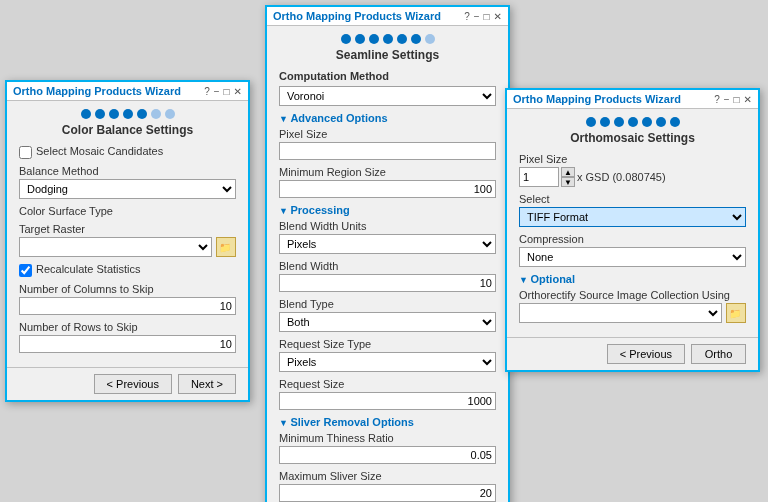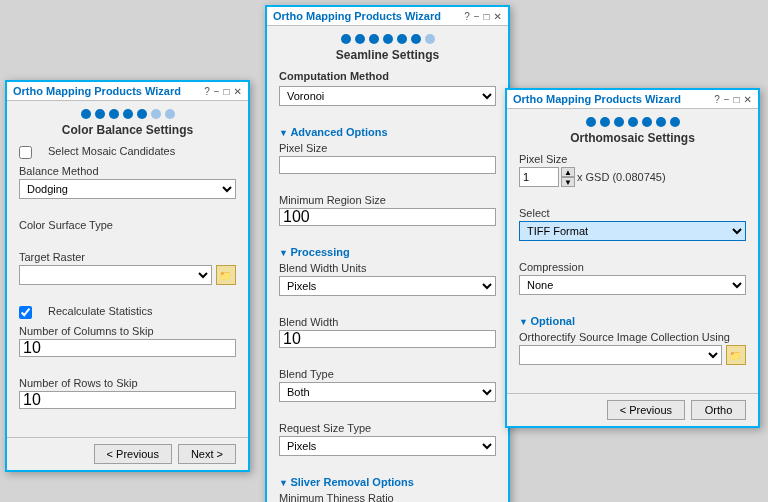--- a/index.html
+++ b/index.html
@@ -88,7 +88,7 @@
     }
 
     .field-group {
-      margin-bottom: 20px;
+      margin-bottom: 6px;
     }
 
     .field-label {

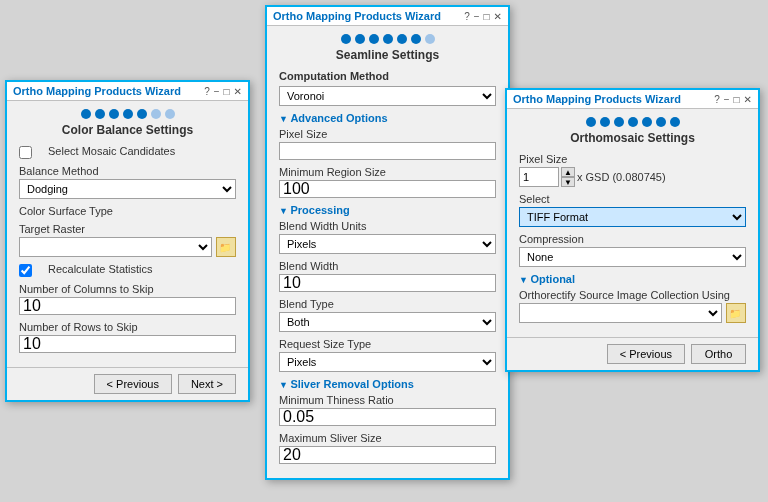--- a/index.html
+++ b/index.html
@@ -142,7 +142,7 @@
     .checkbox-row {
       display: flex;
       align-items: center;
-      gap: 16px;
+      gap: 4px;
       margin-bottom: 6px;
     }
 

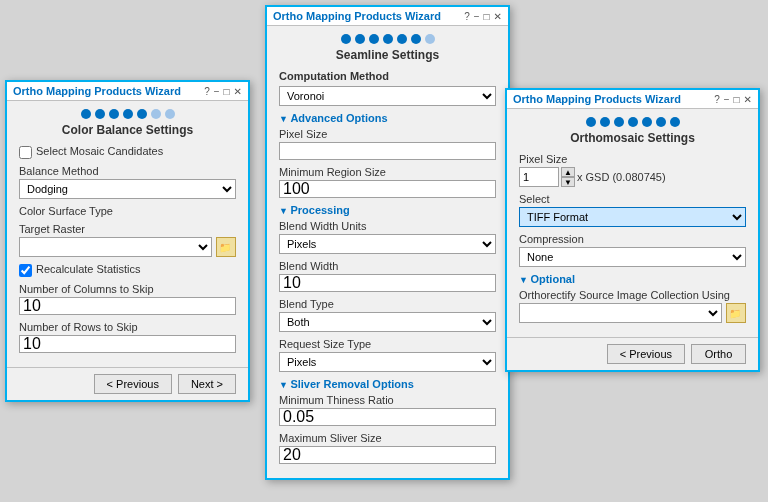--- a/index.html
+++ b/index.html
@@ -103,7 +103,8 @@
       border: 1px solid #a0a0a0;
       background: #ffffff;
       padding: 1px 3px;
-      font-size: 16px;
+      font-size: 11px;
+      text-align: right;
     }
 
     .field-select {

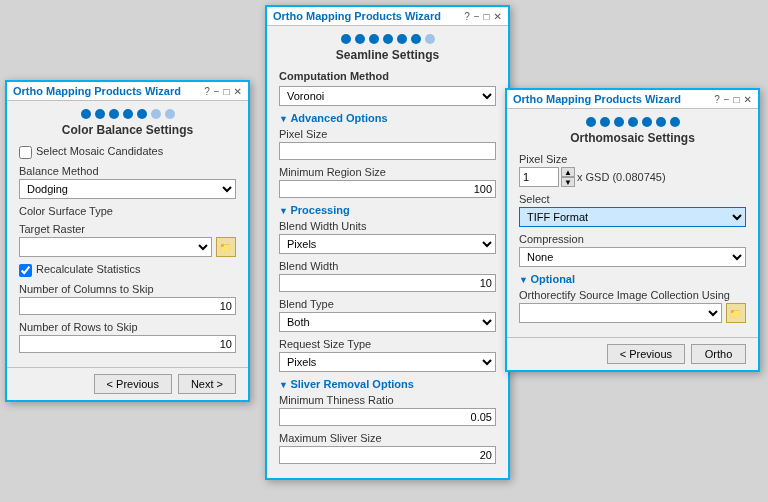--- a/index.html
+++ b/index.html
@@ -390,6 +390,10 @@
           <option>Meters</option>
         </select>
       </div>
+      <div class="field-group">
+        <div class="field-label">Request Size</div>
+        <input type="text" class="field-input" value="1000" style="">
+      </div>
     </div>
 
     <div class="collapsible-section">

